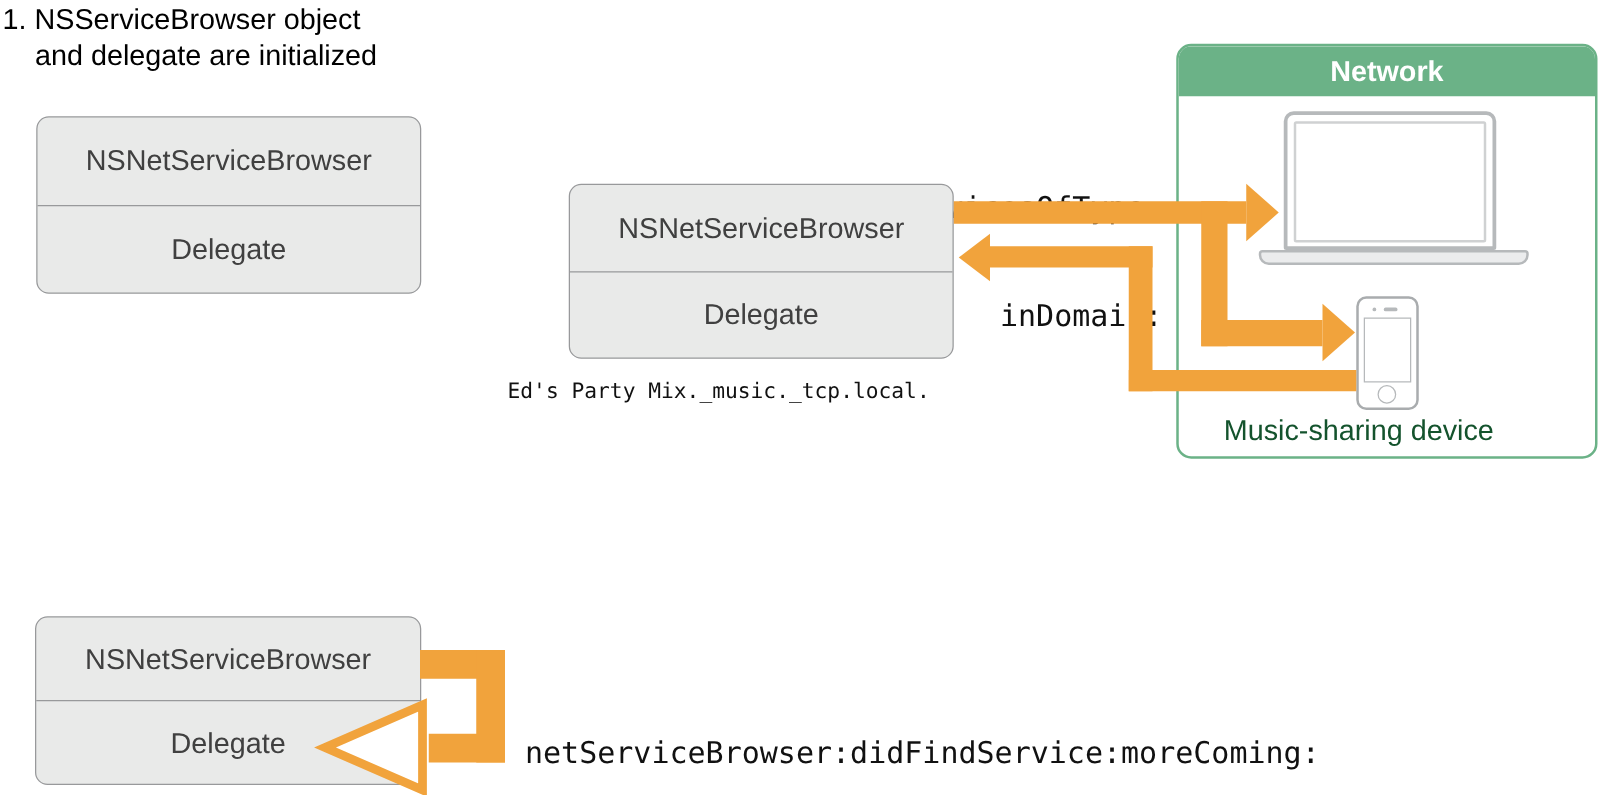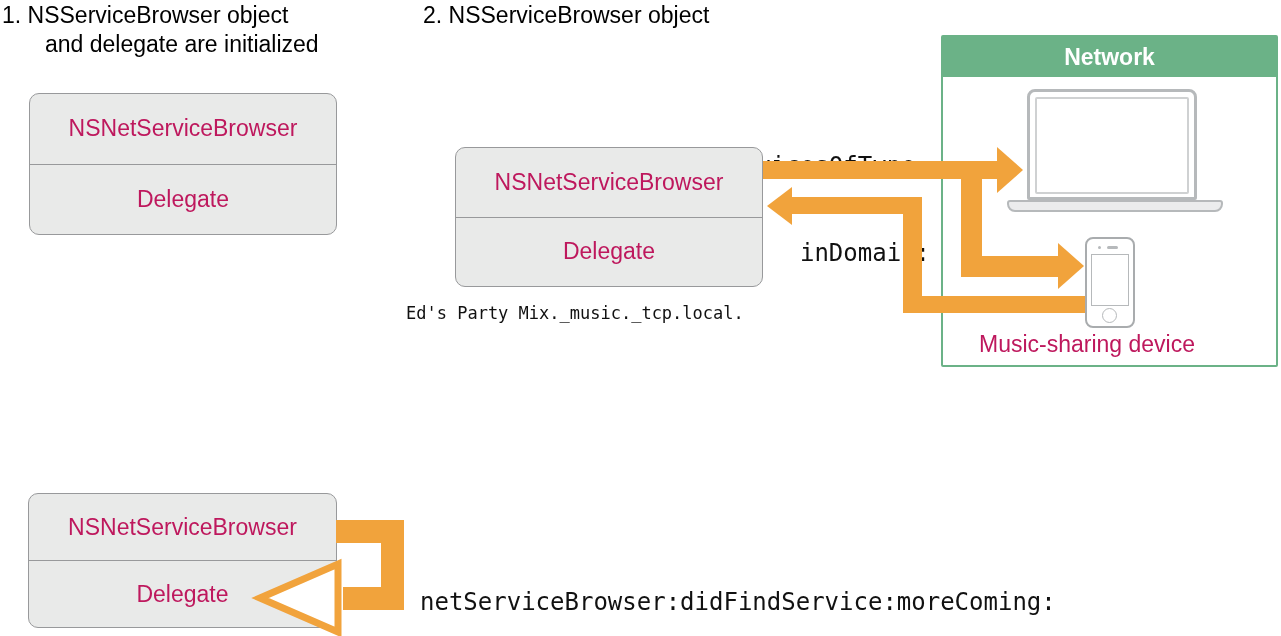--- a/index.html
+++ b/index.html
@@ -105,7 +105,6 @@
     <div class="cell">Delegate</div>
   </div>
 
-  <div class="title" style="left:423px;top:2px;">2. NSServiceBrowser object</div>
 
   <div class="abs mono" style="left:570px;top:94px;width:360px;text-align:right;font-size:24px;line-height:29px;">
     <div>searchForServicesOfType:</div>

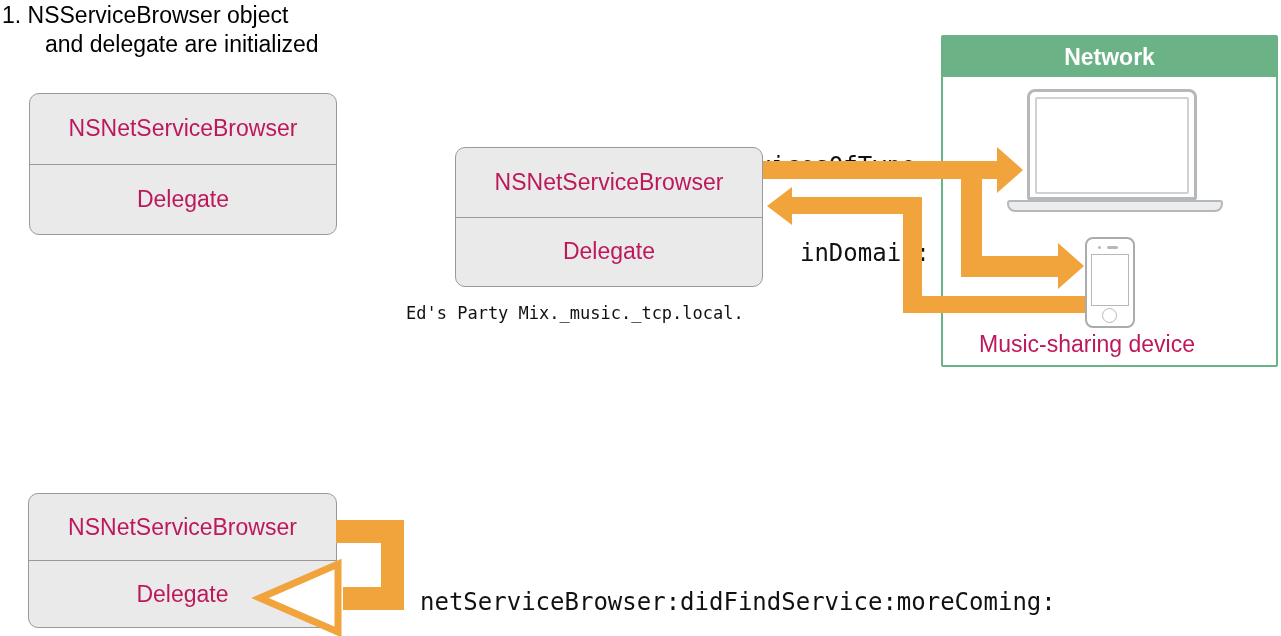--- a/index.html
+++ b/index.html
@@ -98,7 +98,7 @@
 <div class="canvas">
 
   <div class="title" style="left:2px;top:2px;">1. NSServiceBrowser object</div>
-  <div class="title" style="left:45px;top:31px;">and delegate are initialized</div>
+  <div class="title" style="left:28px;top:31px;">and delegate are initialized</div>
 
   <div class="obox" style="left:29px;top:93px;width:308px;height:142px;">
     <div class="cell">NSNetServiceBrowser</div>

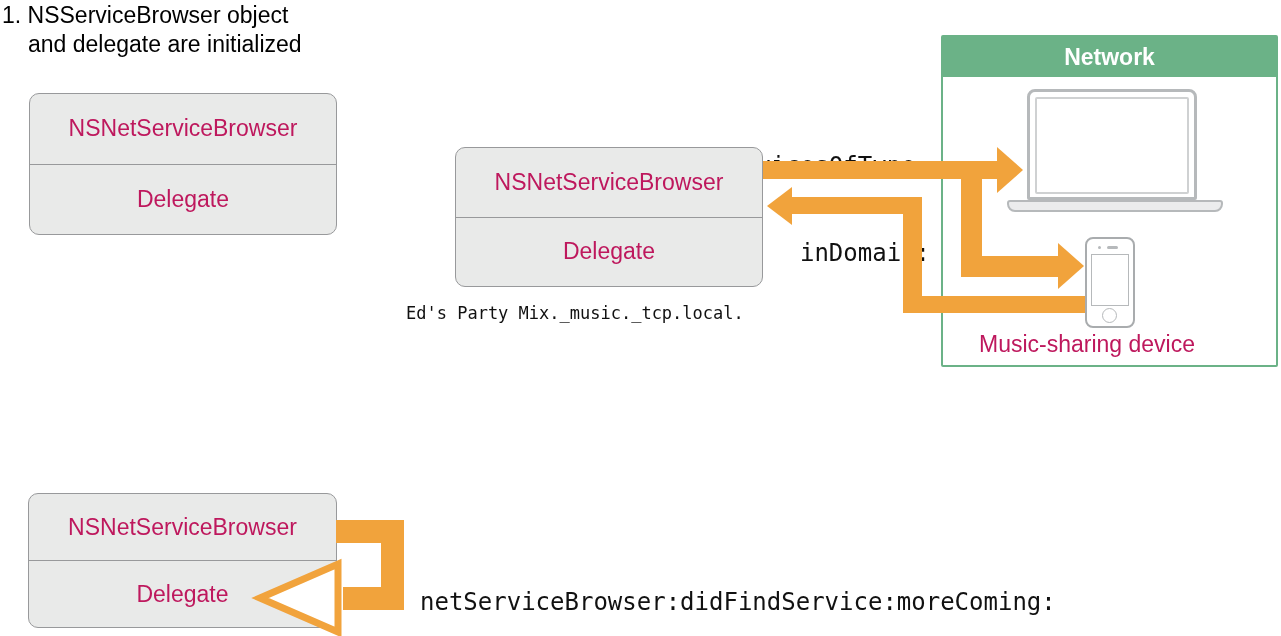--- a/index.html
+++ b/index.html
@@ -35,7 +35,7 @@
   .obox .cell + .cell{border-top:1.5px solid var(--box-border);}
   .network{
     position:absolute;left:941px;top:35px;width:337px;height:332px;
-    border:2px solid var(--network-green);border-radius:2px;
+    border:2px solid var(--network-green);border-radius:12px;
     background:#fff;box-sizing:border-box;overflow:hidden;
   }
   .network-header{

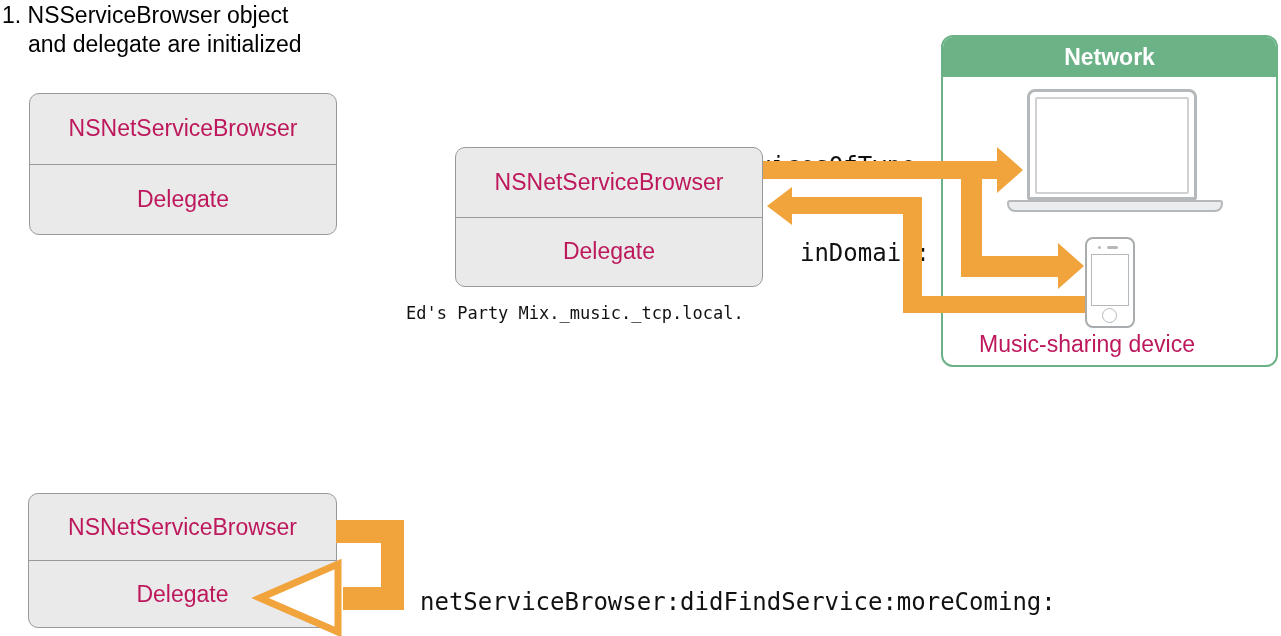--- a/index.html
+++ b/index.html
@@ -30,7 +30,7 @@
   }
   .obox .cell{
     flex:1;display:flex;align-items:center;justify-content:center;
-    font-size:23px;color:#be185d;text-align:right;
+    font-size:23px;color:#404040;text-align:right;
   }
   .obox .cell + .cell{border-top:1.5px solid var(--box-border);}
   .network{

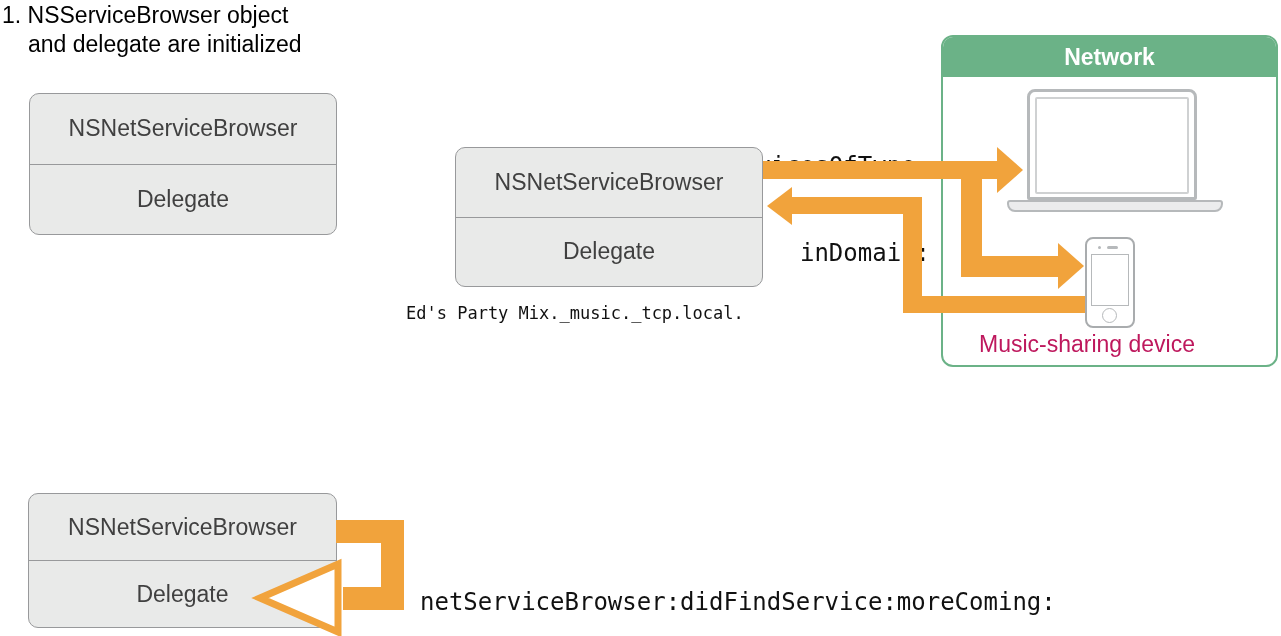--- a/index.html
+++ b/index.html
@@ -45,7 +45,7 @@
   }
   .device-label{
     position:absolute;left:957px;top:331px;width:260px;text-align:center;
-    font-size:23px;color:#be185d;white-space:nowrap;
+    font-size:23px;color:#14532d;white-space:nowrap;
   }
   
   .laptop-screen{

